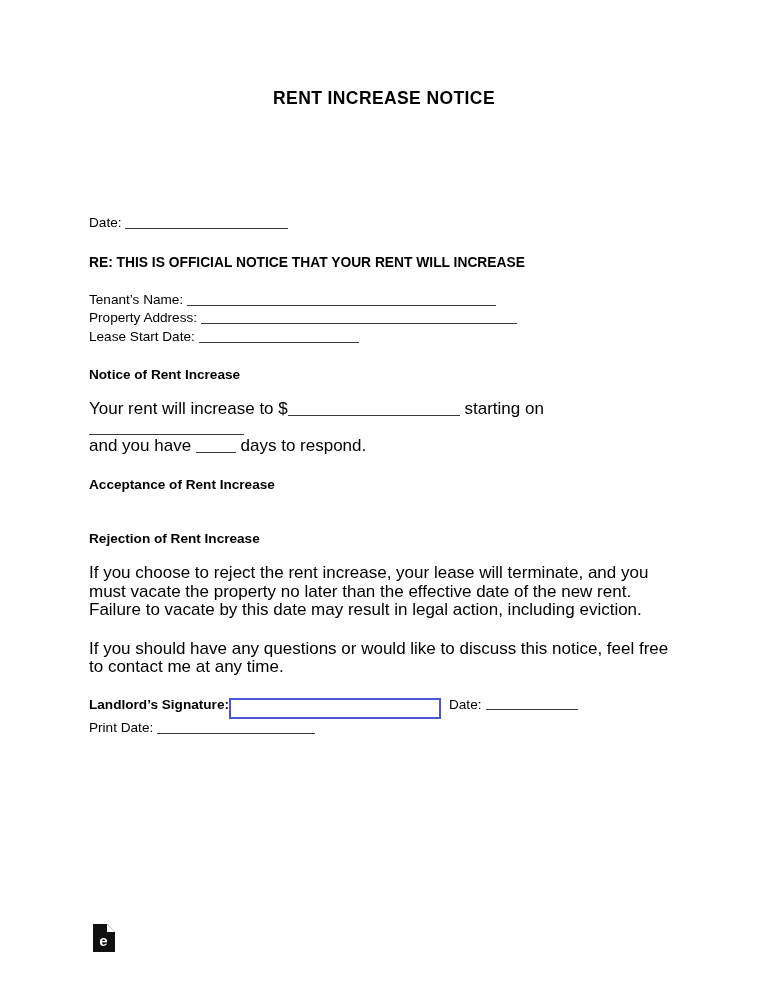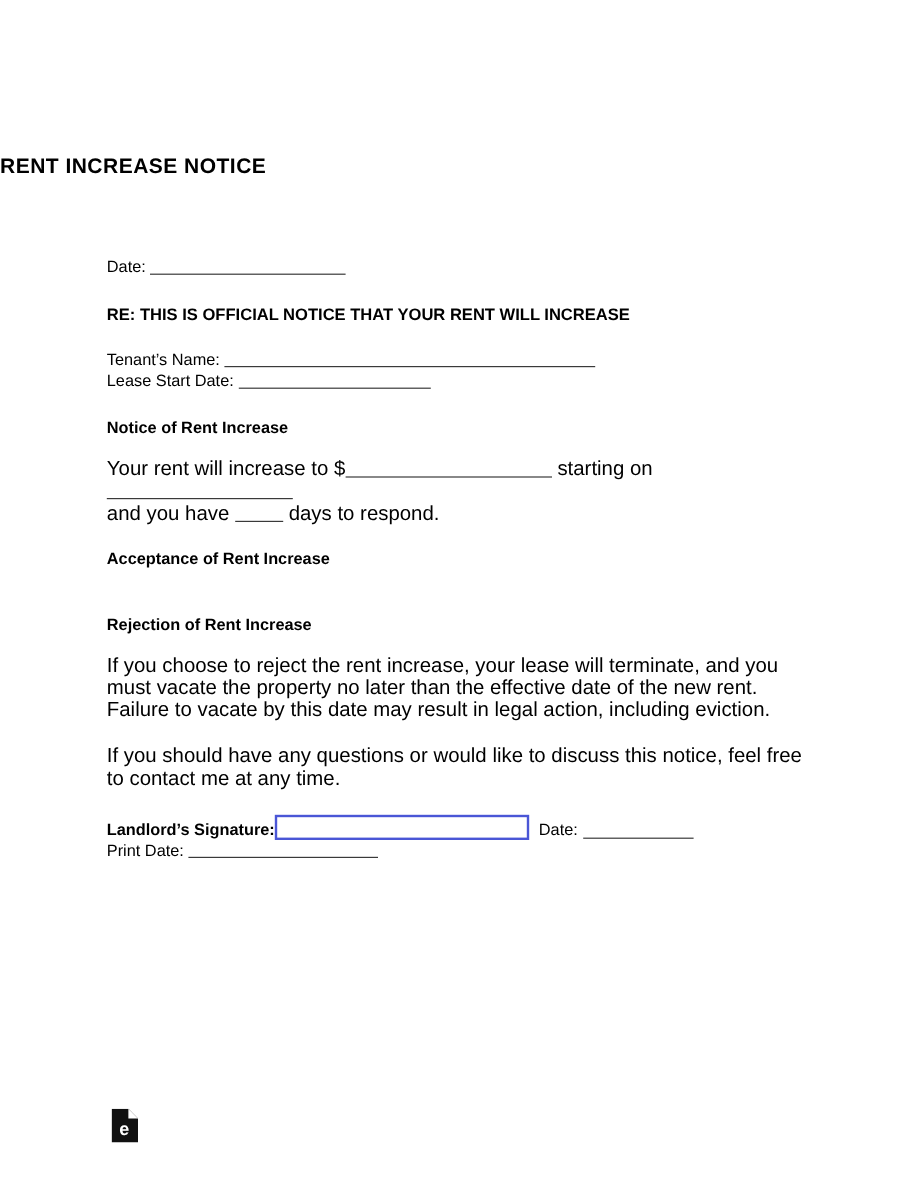--- a/index.html
+++ b/index.html
@@ -28,11 +28,10 @@
     left: 0;
     top: 88px;
     width: 768px;
-    text-align: left;
+    text-align: center;
     font-size: 17.5px;
     font-weight: bold;
     letter-spacing: 0.4px;
-    margin-top: 40px;
   }
   .body-area {
     position: absolute;

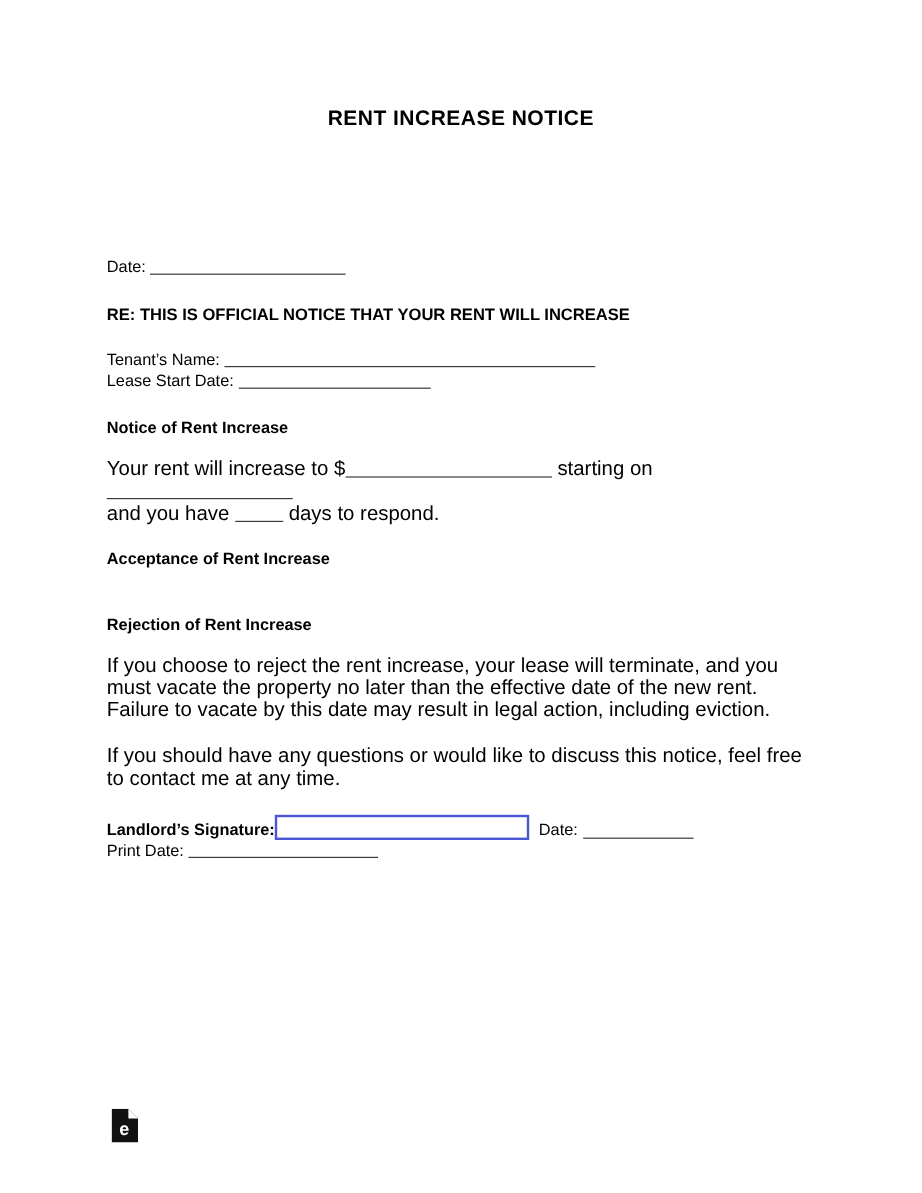--- a/index.html
+++ b/index.html
@@ -144,6 +144,10 @@
       <span class="rule r-tenant"></span>
     </div>
 
+    <div class="line">
+      <span>Property Address:</span>
+      <span class="rule r-addr"></span>
+    </div>
 
     <div class="line">
       <span>Lease Start Date:</span>

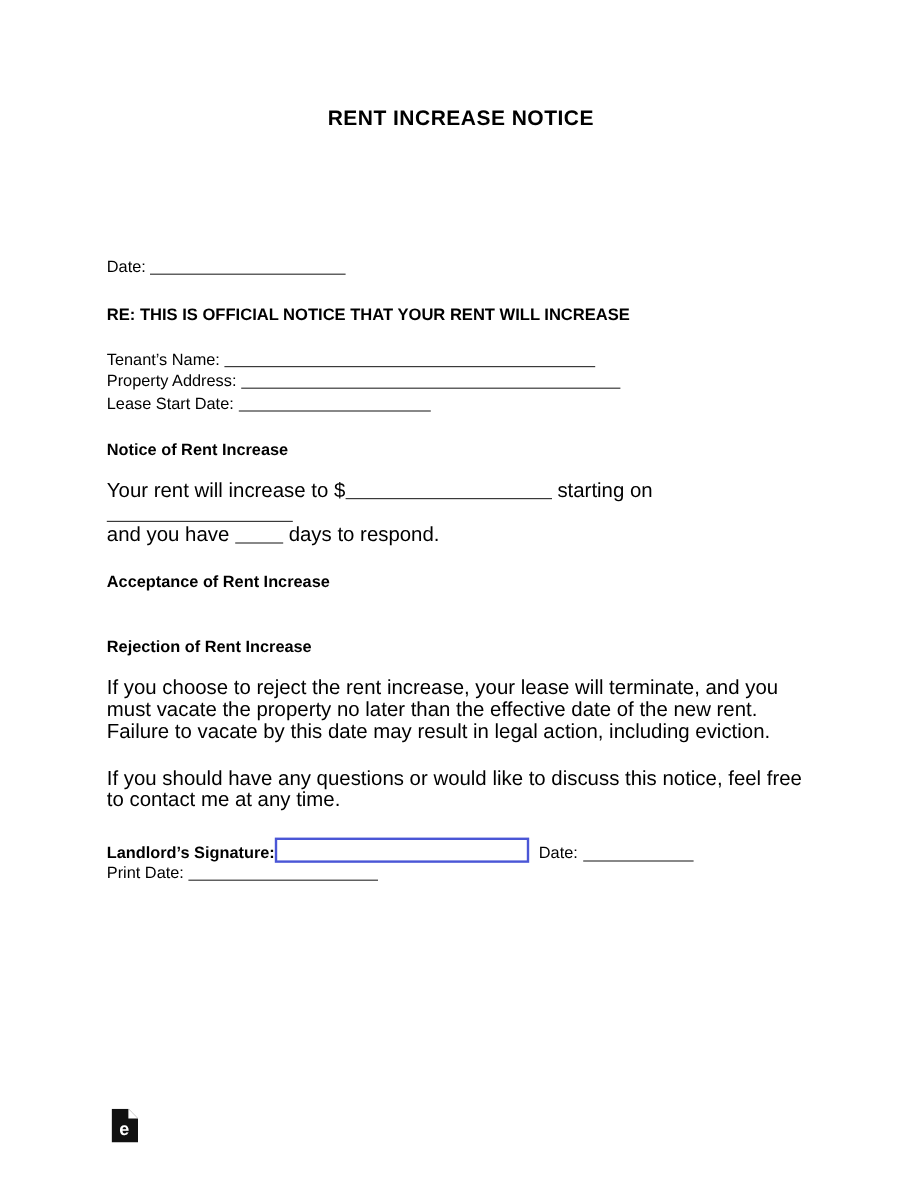--- a/index.html
+++ b/index.html
@@ -83,7 +83,7 @@
   .r-print  { width: 158px; }
   .sig-row {
     display: flex;
-    align-items: flex-end;
+    align-items: flex-start;
     white-space: nowrap;
   }
   .sig-input {

